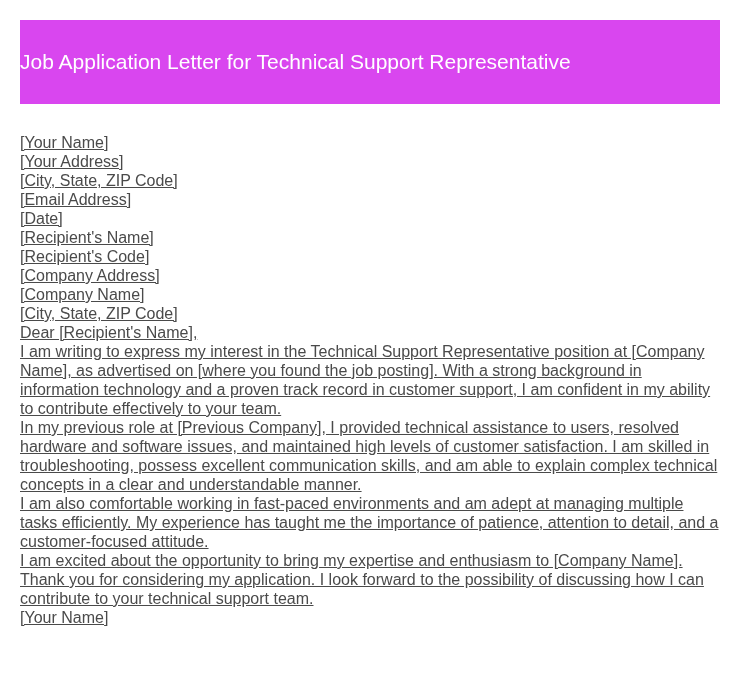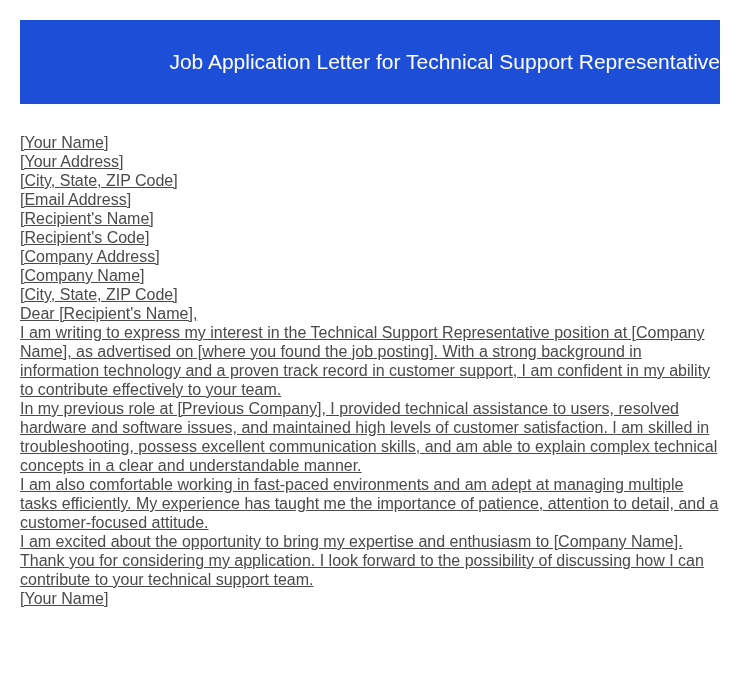--- a/index.html
+++ b/index.html
@@ -20,10 +20,10 @@
       top: 20px;
       width: 700px;
       height: 84px;
-      background: #1d4ed8;
+      background: #d946ef;
       display: flex;
       align-items: center;
-      justify-content: flex-end;
+      justify-content: flex-start;
     }
     .header h1 {
       margin: 0;

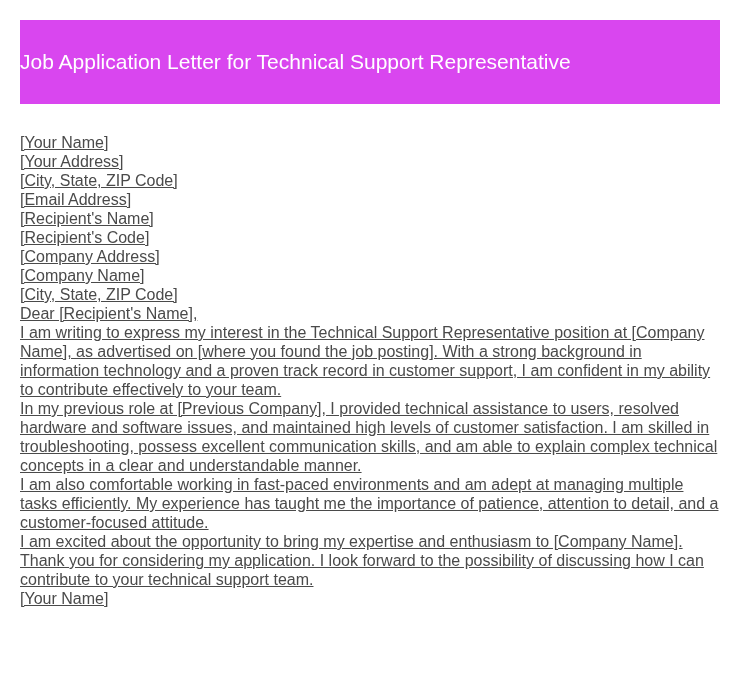--- a/index.html
+++ b/index.html
@@ -60,6 +60,7 @@
     <span class="line">[Your Address]</span>
     <span class="line">[City, State, ZIP Code]</span>
     <span class="line">[Email Address]</span>
+    <span class="line">[Date]</span>
   </div>
   <div>
     <span class="line">[Recipient's Name]</span>

